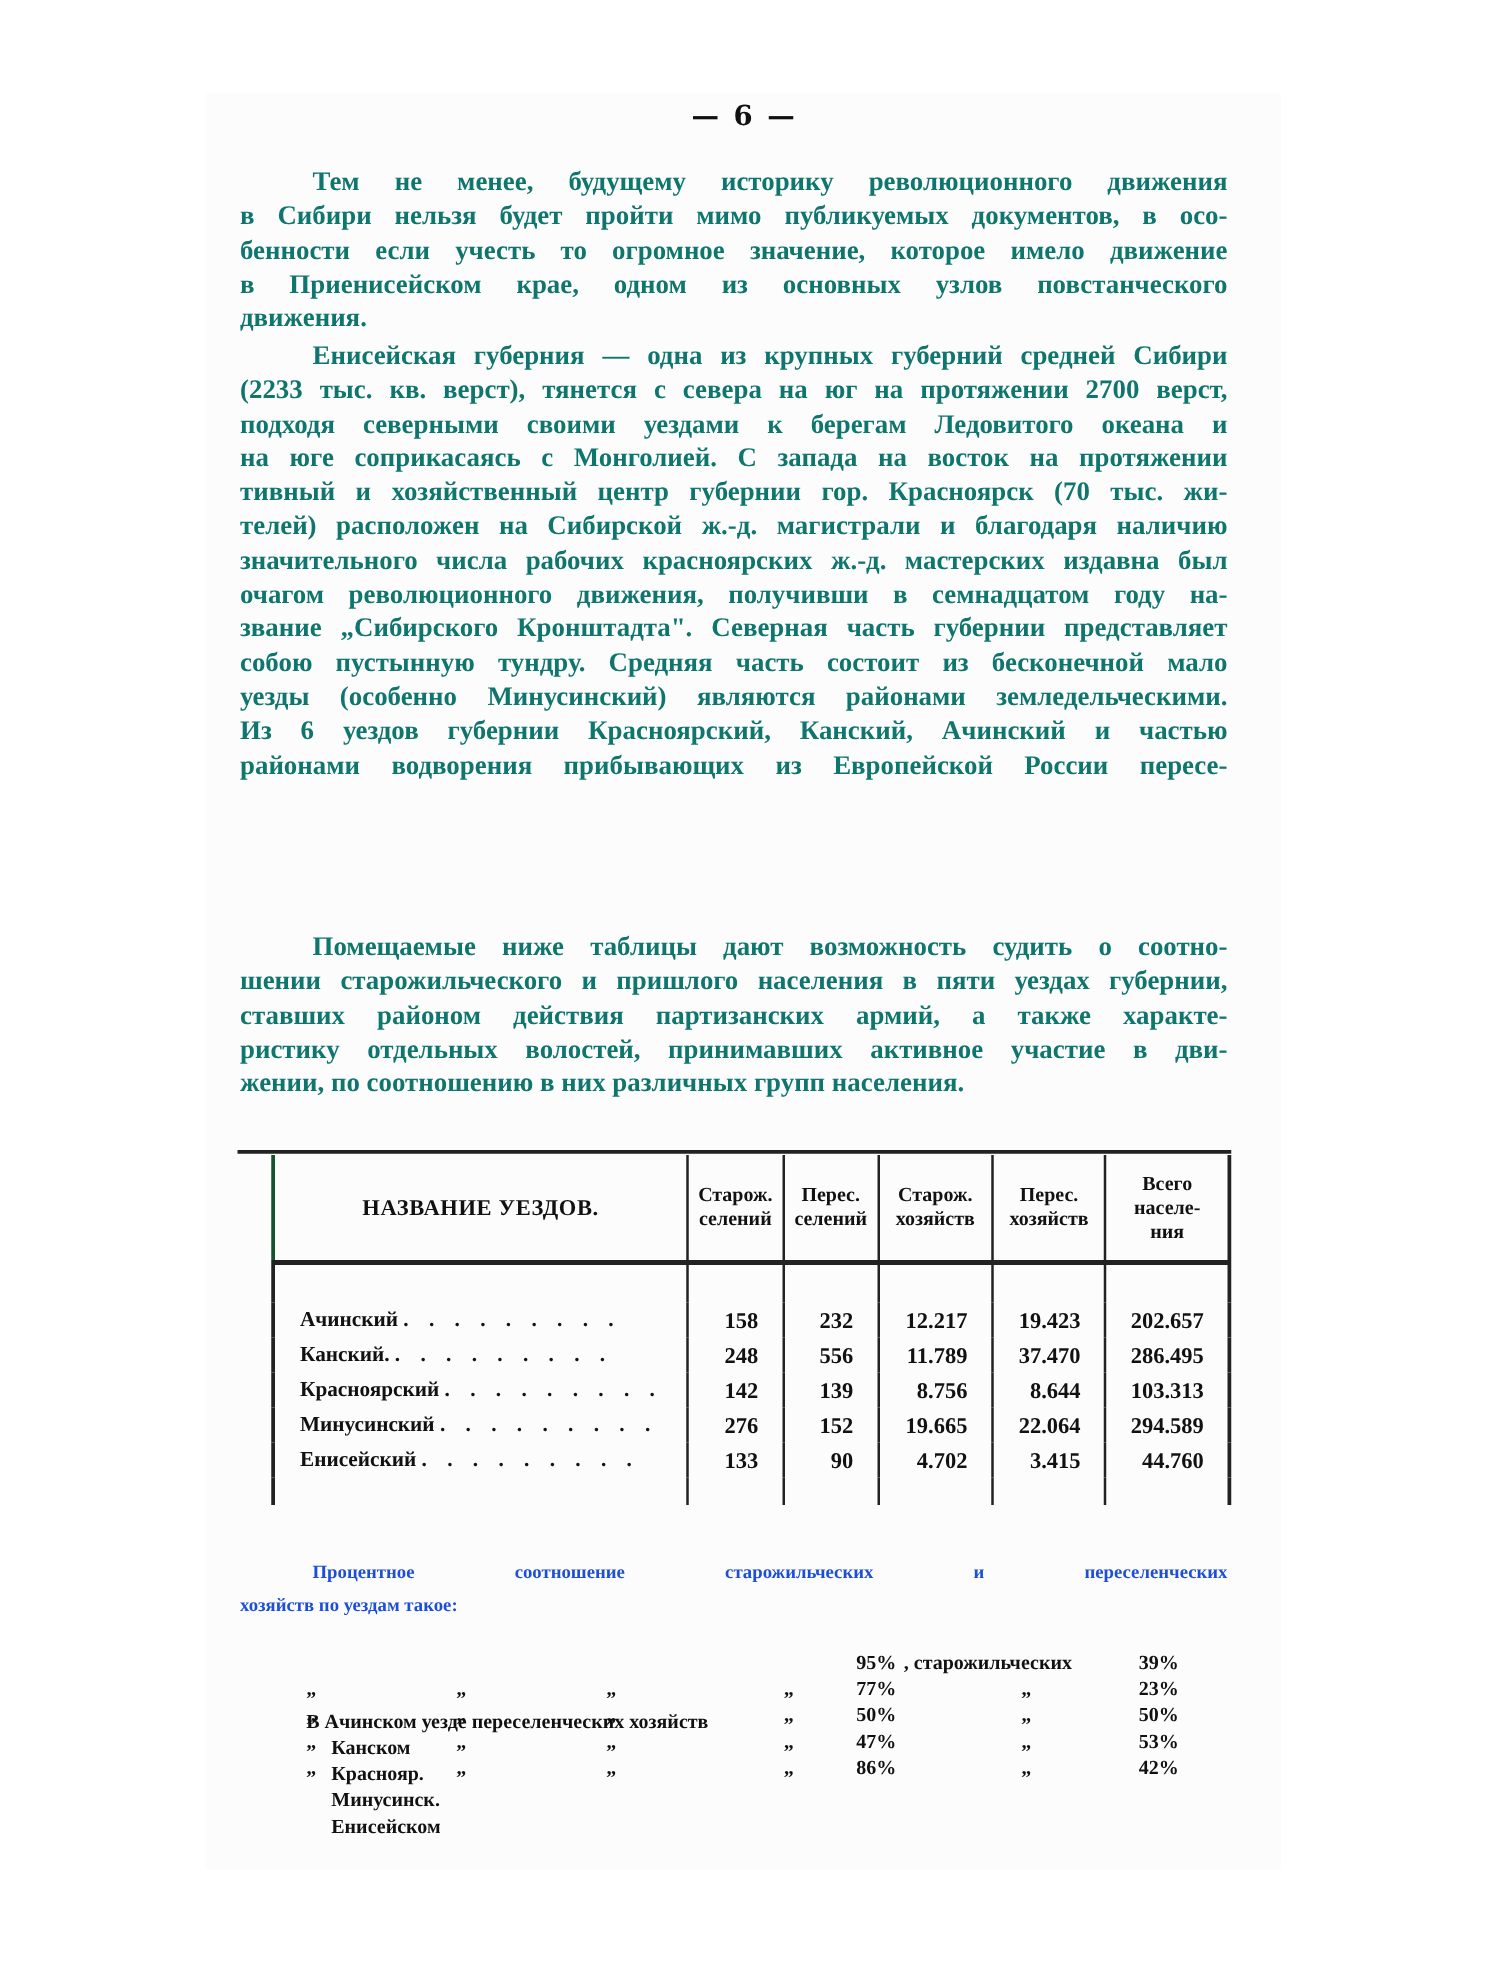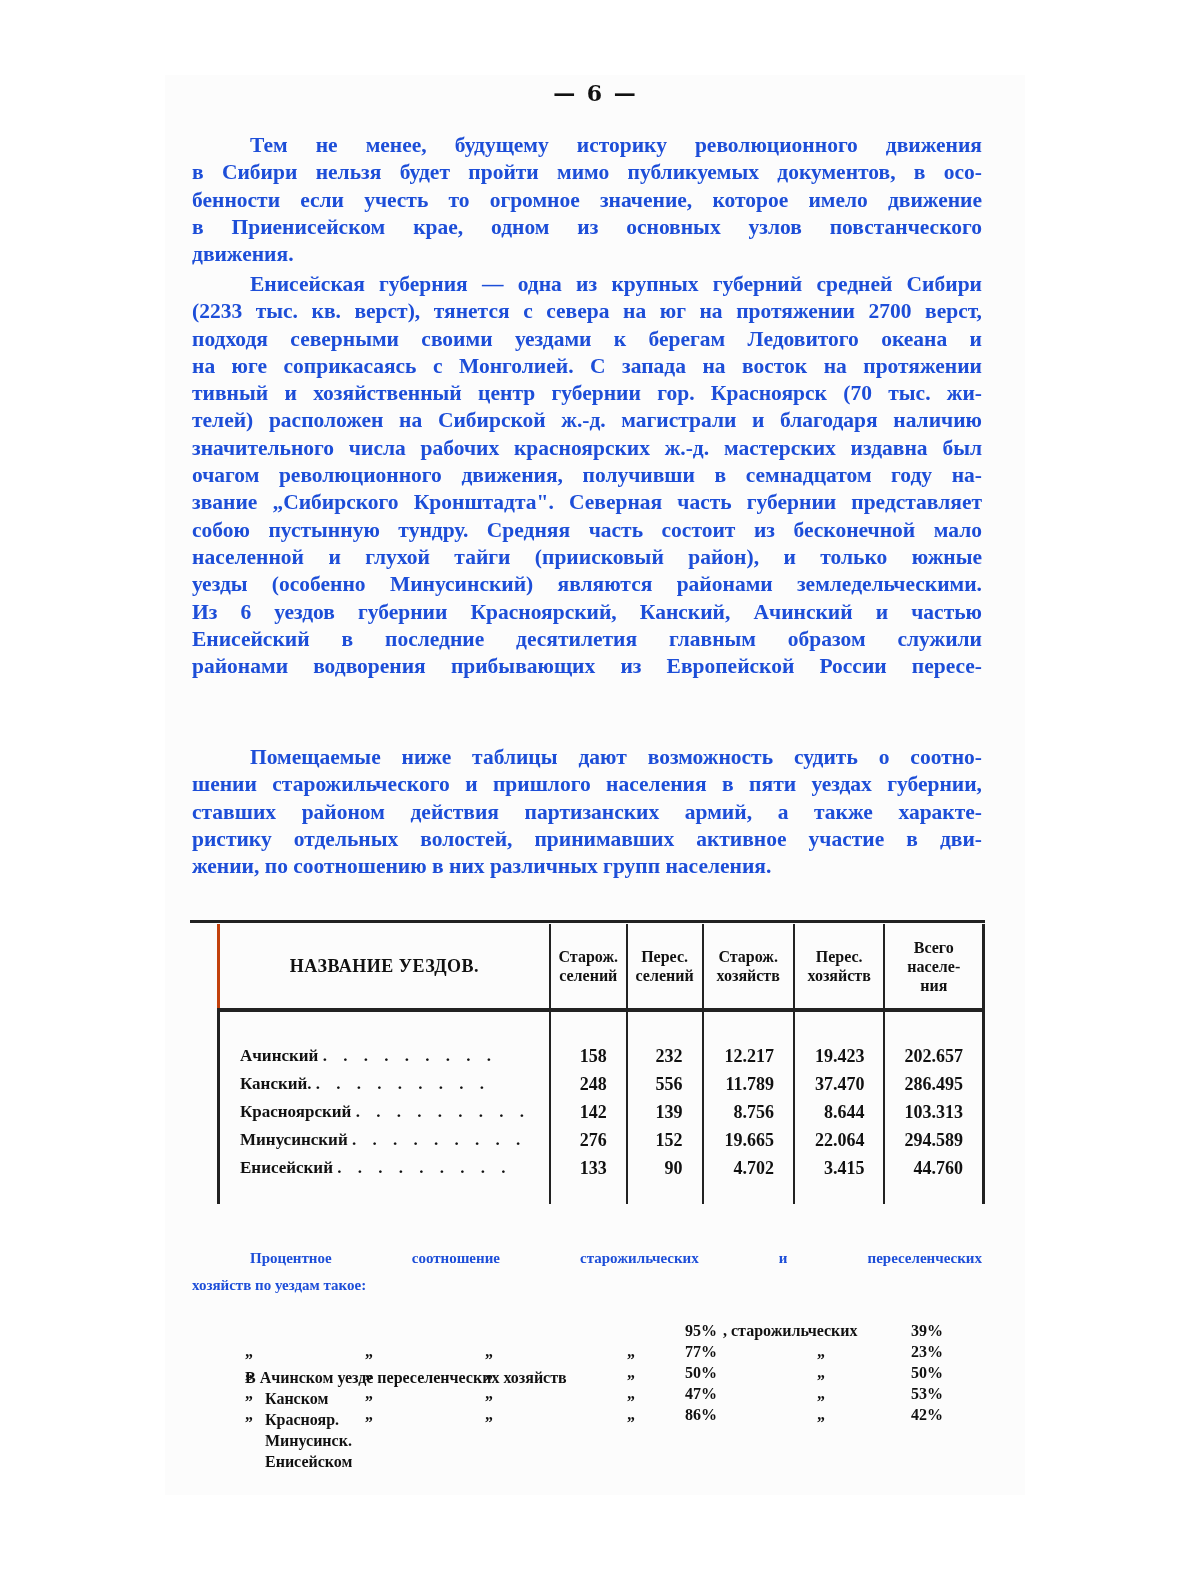--- a/index.html
+++ b/index.html
@@ -16,7 +16,7 @@
     .text-block {
       position: absolute; left: 192px; width: 790px;
       font-family: "Liberation Serif", serif; font-size: 21.5px; font-weight: bold;
-      color: #1d4ed8; line-height: 27.3px; text-align: justify;
+      color: #0f766e; line-height: 27.3px; text-align: justify;
     }
     .para { margin: 0; text-indent: 58px; text-align: justify; }
     .para .line { display: block; text-align: justify; text-align-last: justify; }

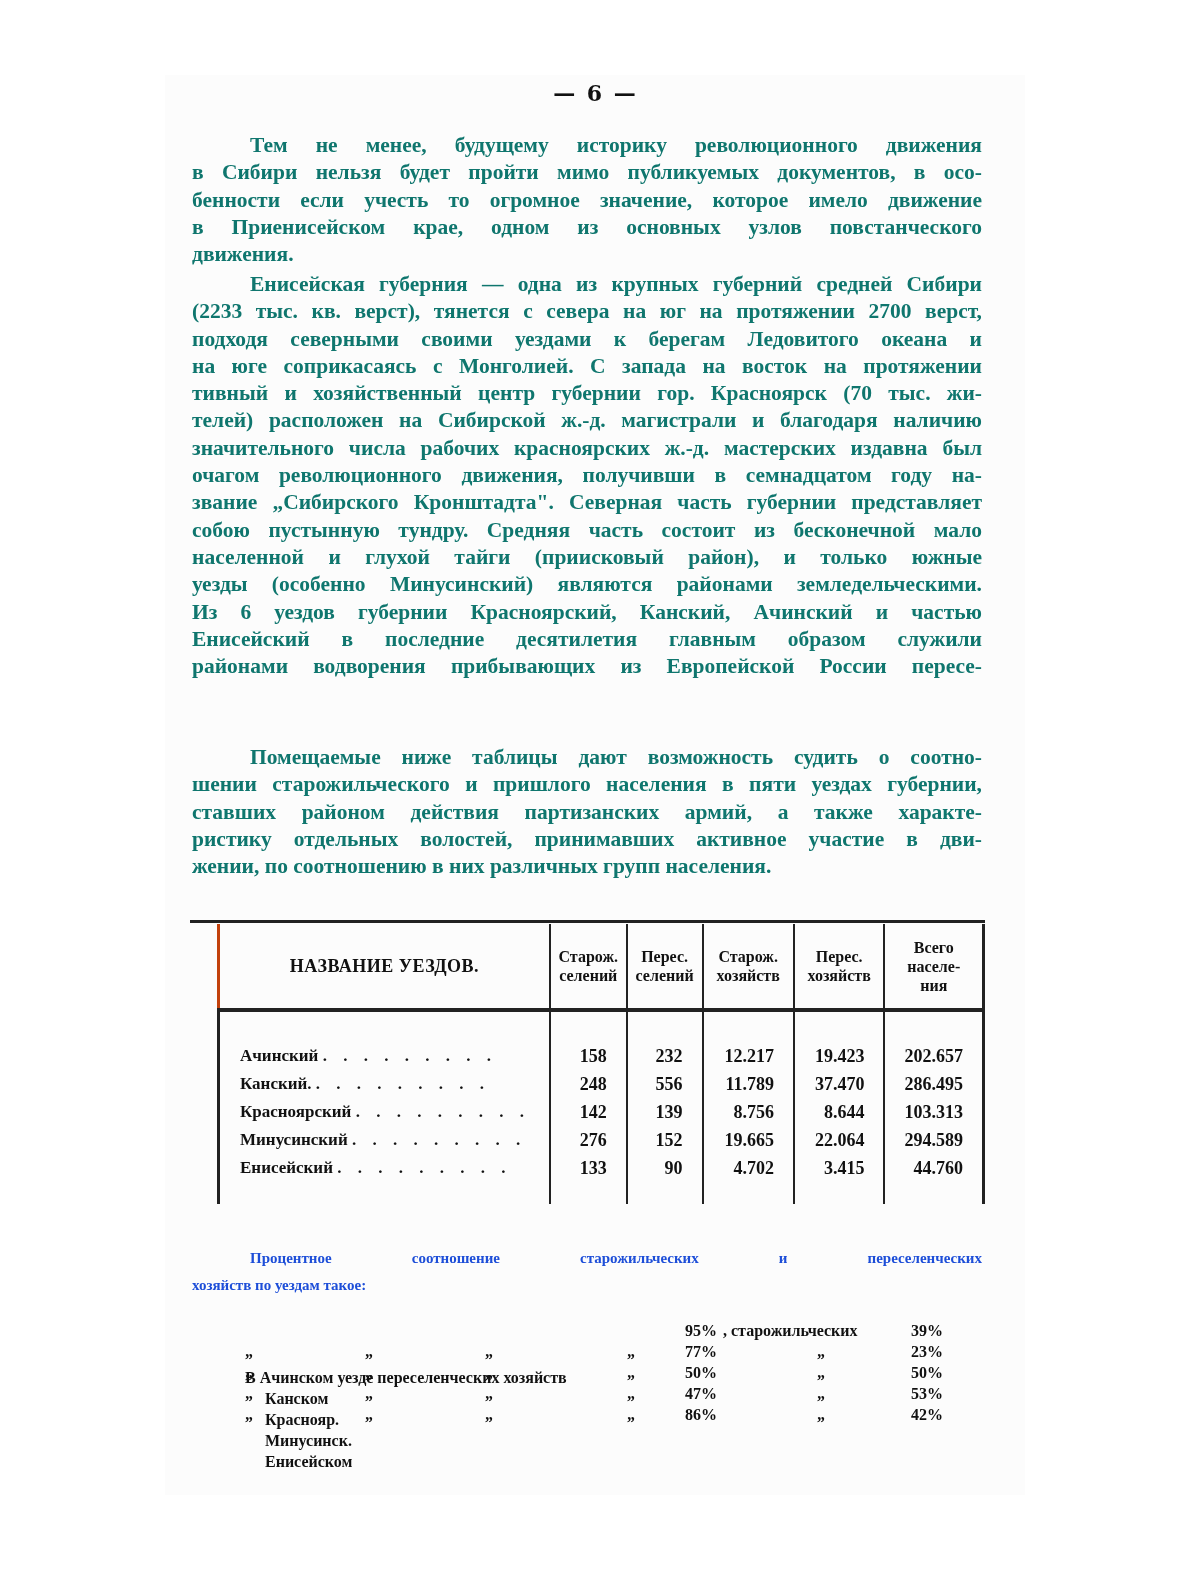--- a/index.html
+++ b/index.html
@@ -93,7 +93,6 @@
     <span class="line">очагом революционного движения, получивши в семнадцатом году на-</span>
     <span class="line">звание „Сибирского Кронштадта". Северная часть губернии представляет</span>
     <span class="line">собою пустынную тундру. Средняя часть состоит из бесконечной мало</span>
-    <span class="line">населенной и глухой тайги (приисковый район), и только южные</span>
     <span class="line">уезды (особенно Минусинский) являются районами земледельческими.</span>
     <span class="line">Из 6 уездов губернии Красноярский, Канский, Ачинский и частью</span>
     <span class="line">Енисейский в последние десятилетия главным образом служили</span>

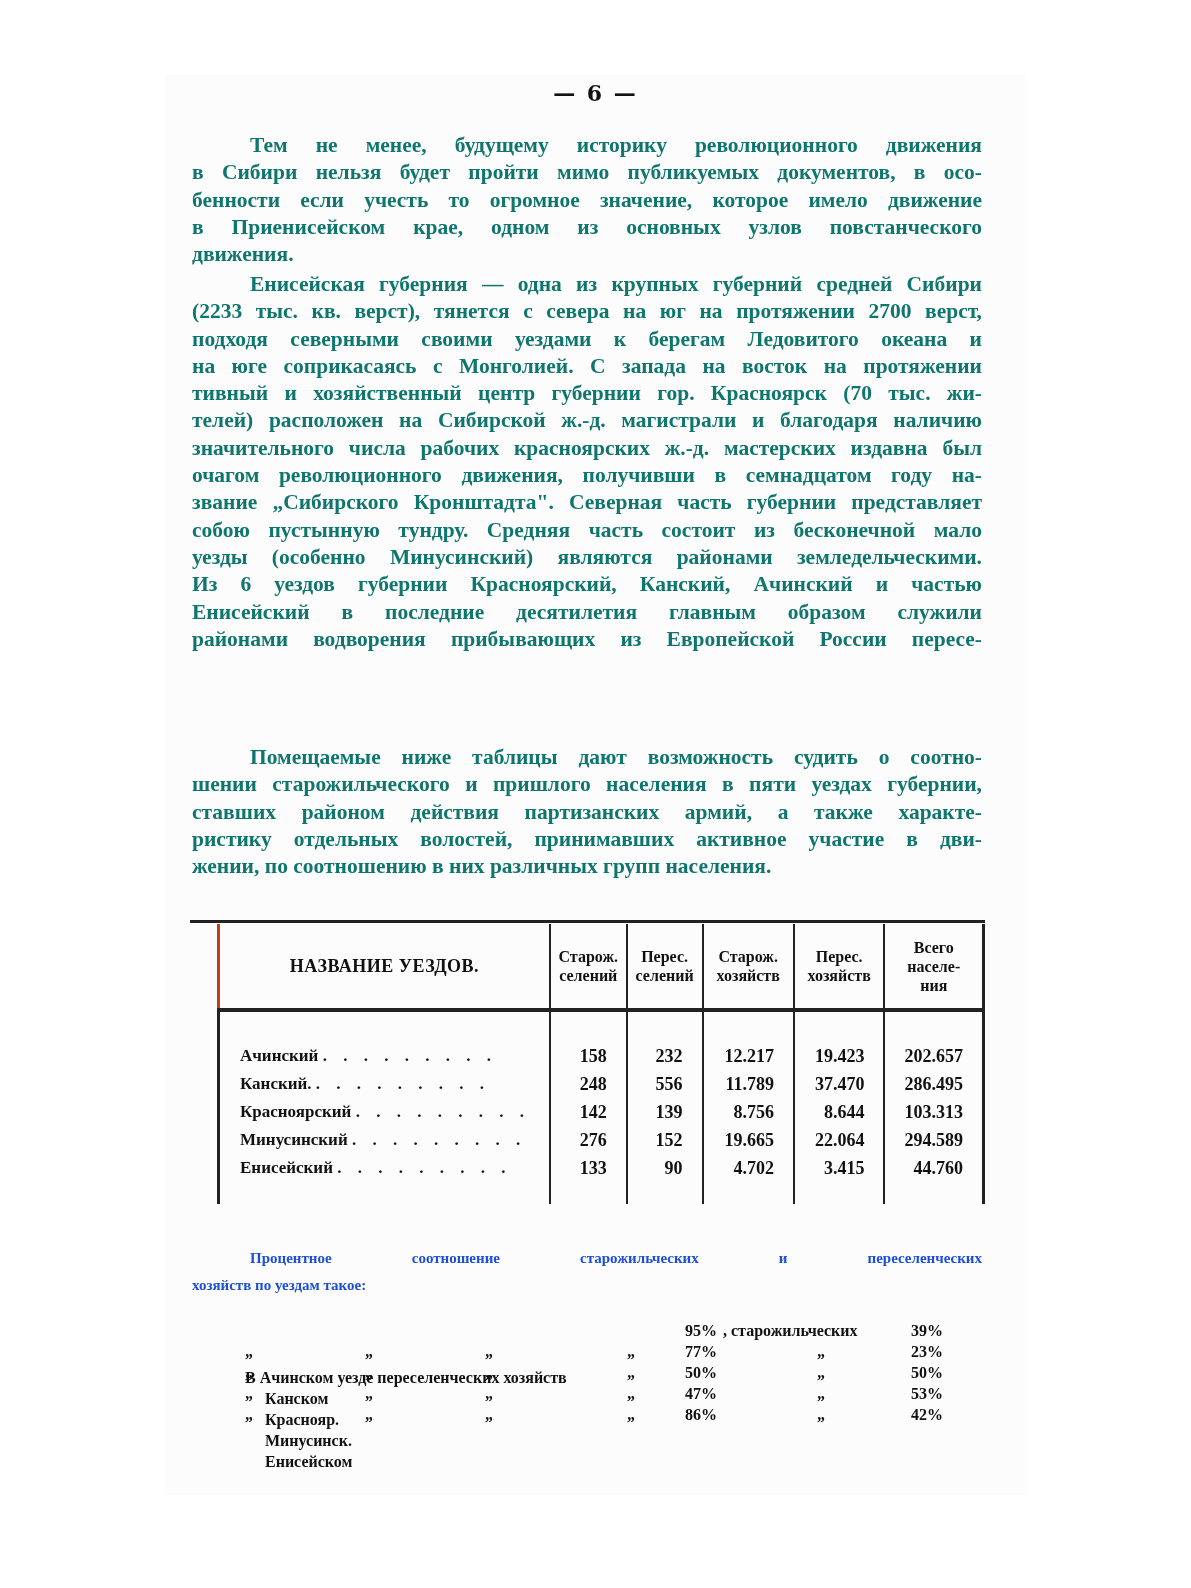--- a/index.html
+++ b/index.html
@@ -95,7 +95,6 @@
     <span class="line">собою пустынную тундру. Средняя часть состоит из бесконечной мало</span>
     <span class="line">уезды (особенно Минусинский) являются районами земледельческими.</span>
     <span class="line">Из 6 уездов губернии Красноярский, Канский, Ачинский и частью</span>
-    <span class="line">Енисейский в последние десятилетия главным образом служили</span>
     <span class="line">районами водворения прибывающих из Европейской России пересе-</span>
   </p>
 </div>

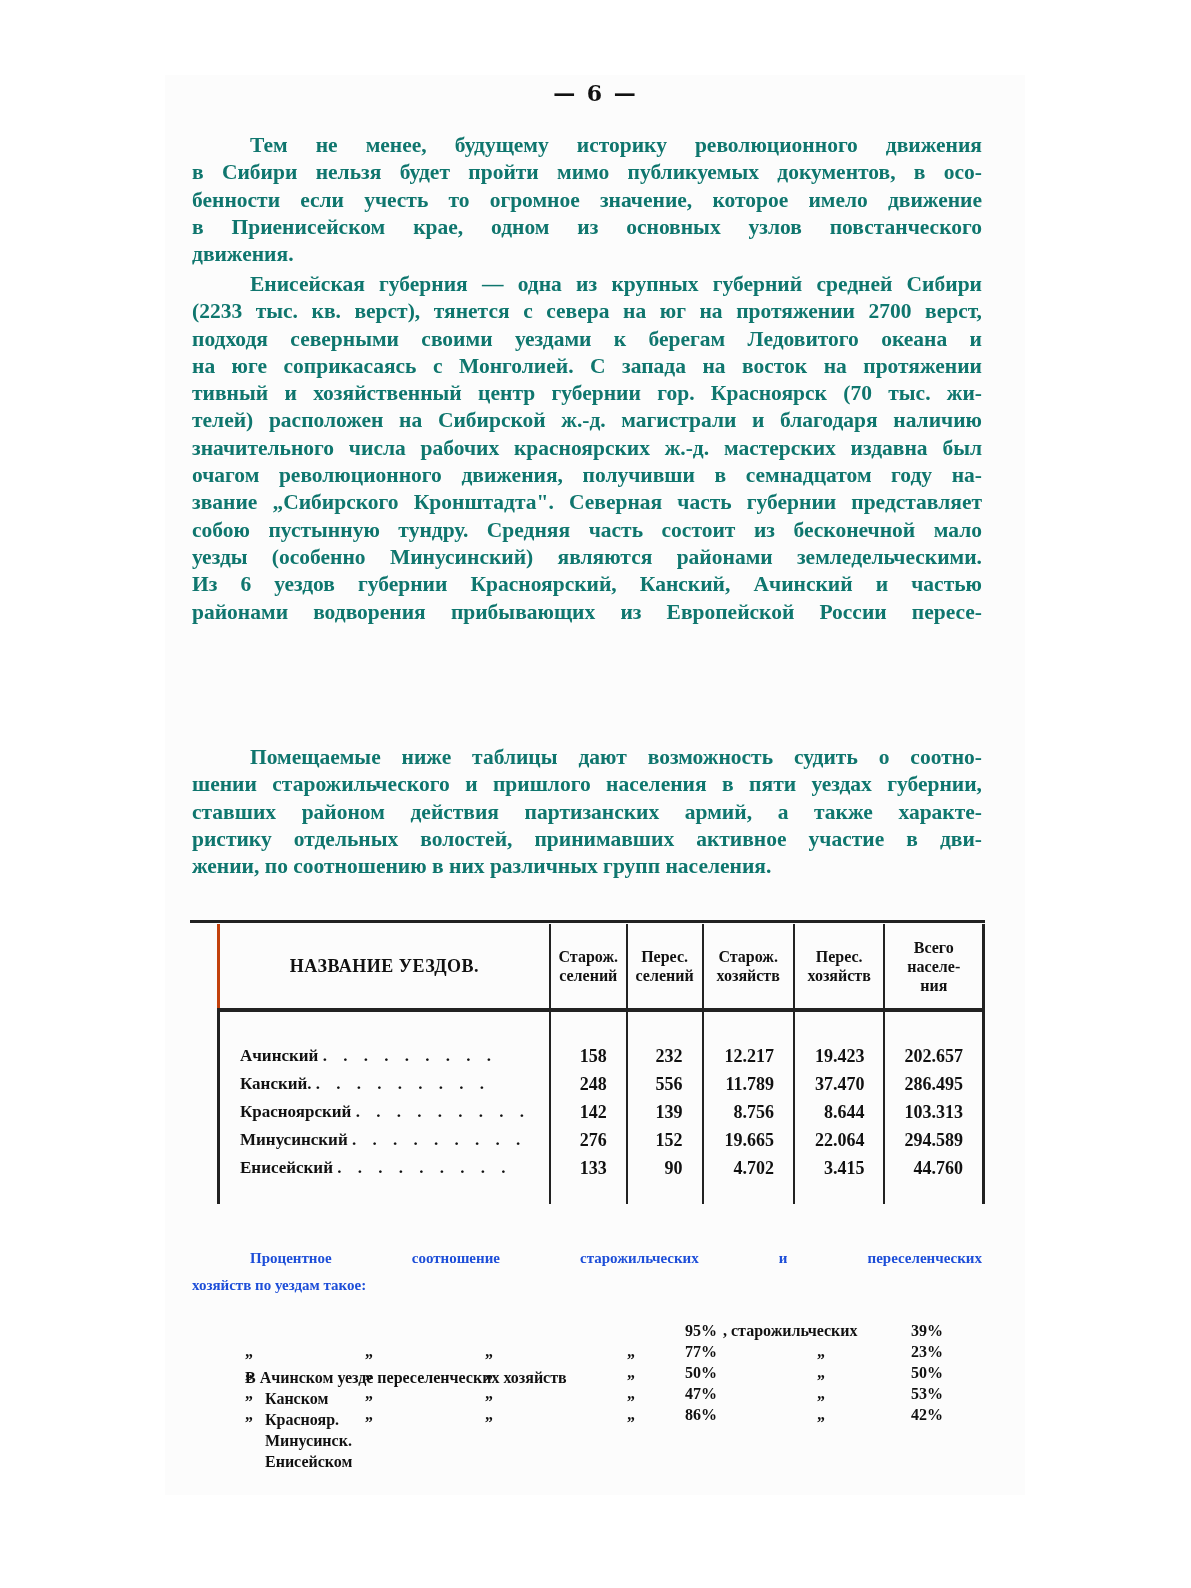--- a/index.html
+++ b/index.html
@@ -31,7 +31,7 @@
       font-family: "Liberation Serif", serif; color: #111; }
     .stats-table th { font-weight: bold; font-size: 16px; line-height: 19px; vertical-align: middle;
       text-align: center; border-left: 2px solid #222; padding: 0; height: 84px; }
-    .stats-table th.col-name { font-size: 18px; border-left: 3px solid #c2410c; width: 290px; letter-spacing: 0.5px; }
+    .stats-table th.col-name { font-size: 18px; border-left: 3px solid #14532d; width: 290px; letter-spacing: 0.5px; }
     .stats-table th.last, .stats-table td.last { border-right: 3px solid #222; }
     .stats-table thead tr { border-bottom: 4px solid #222; }
     .stats-table td { font-size: 18px; font-weight: bold; border-left: 2px solid #222; padding: 0 19px;

